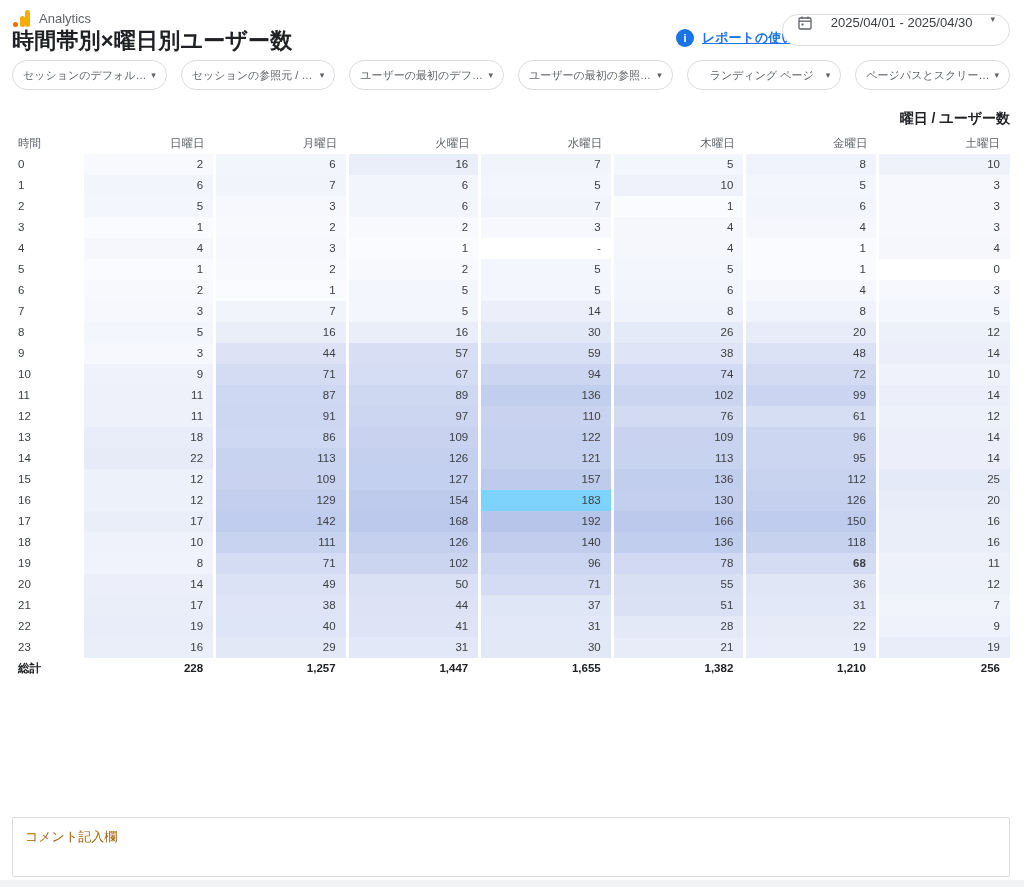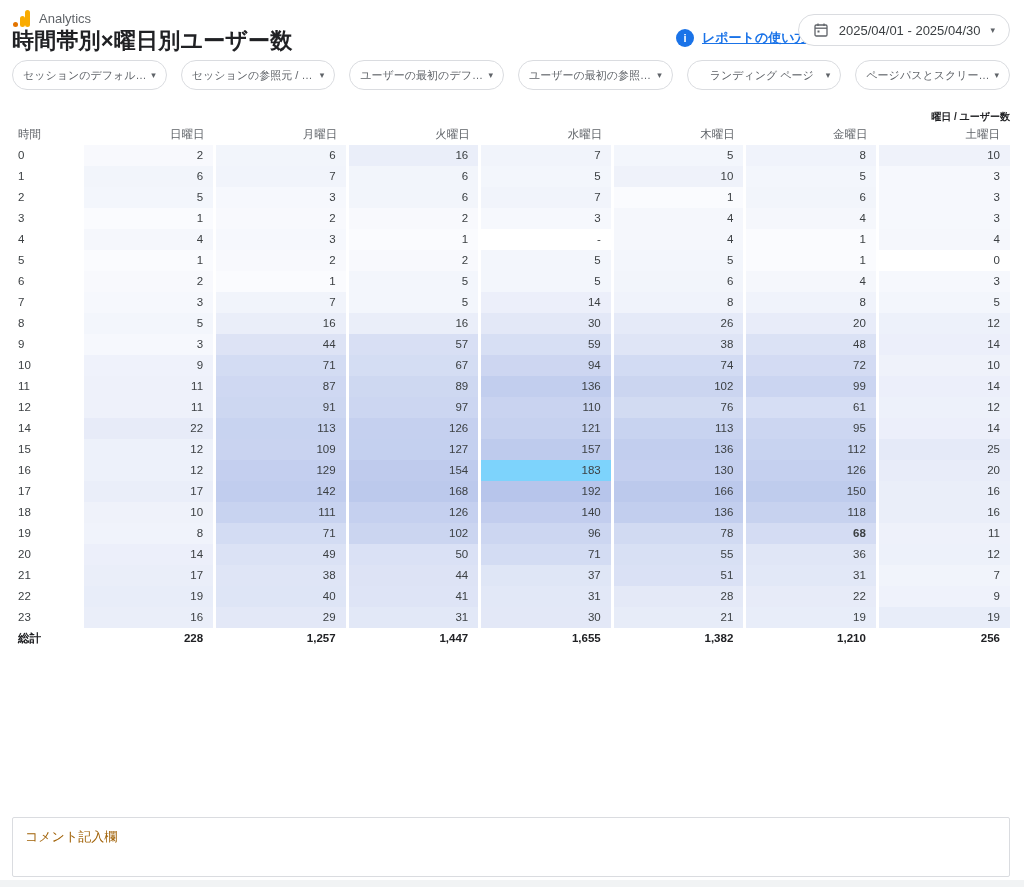--- a/index.html
+++ b/index.html
@@ -29,7 +29,7 @@
 
   .date-pill { position:absolute; right:14px; top:14px; height:32px; min-width:212px;
                border:1px solid #dadce0; border-radius:16px; background:#fff;
-               display:flex; align-items:center; gap:10px; padding:0 14px; cursor:pointer; }
+               display:flex; align-items:flex-start; gap:18px; padding:0 14px; cursor:pointer; }
   .date-label { font-size:13px; color:#3c4043; white-space:nowrap; }
   .caret { font-size:9px; color:#5f6368; line-height:1; }
 

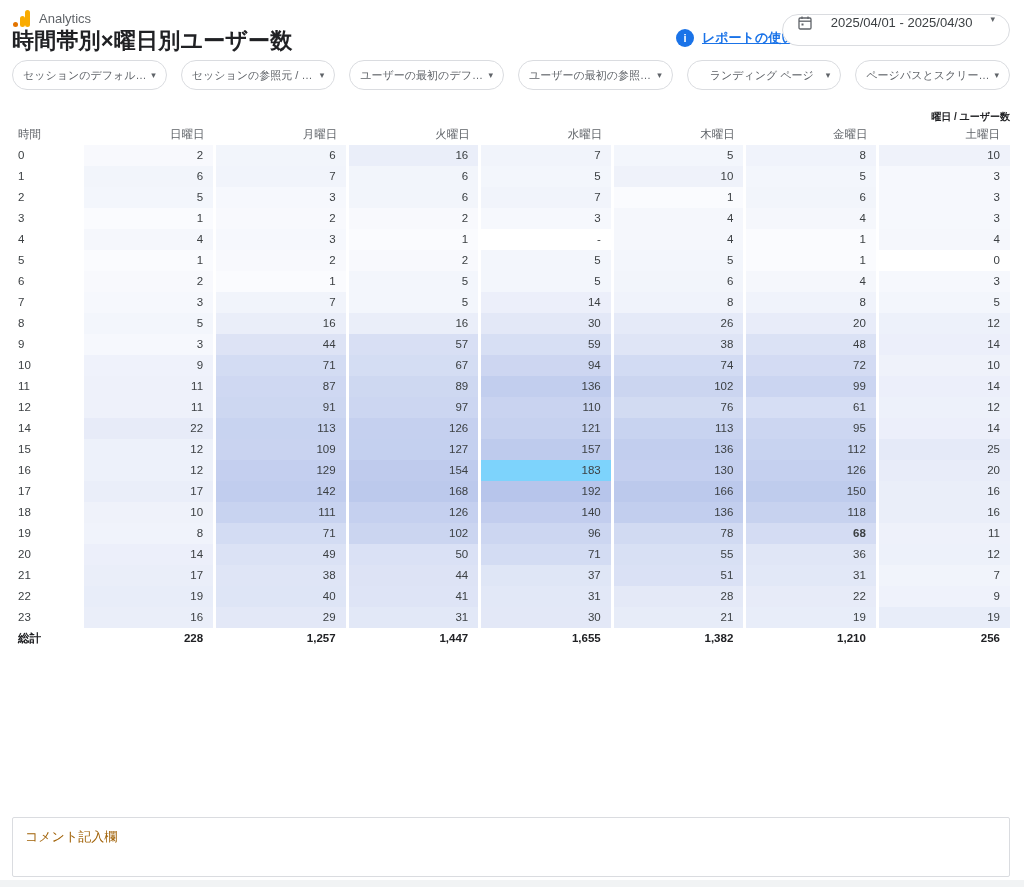--- a/index.html
+++ b/index.html
@@ -42,7 +42,7 @@
 
   
   .report { position:absolute; left:12px; right:14px; top:110px; }
-  .corner-label { text-align:right; font-size:10px; font-weight:700; color:#202124; }
+  .corner-label { text-align:right; font-size:14px; font-weight:700; color:#202124; margin-bottom:5px; }
   table { width:100%; border-collapse:collapse; table-layout:fixed; }
   th, td { height:21px; font-size:11.5px; font-weight:400; line-height:21px; padding:0; }
   th.hour-h { text-align:left; padding-left:6px; color:#5f6368; }

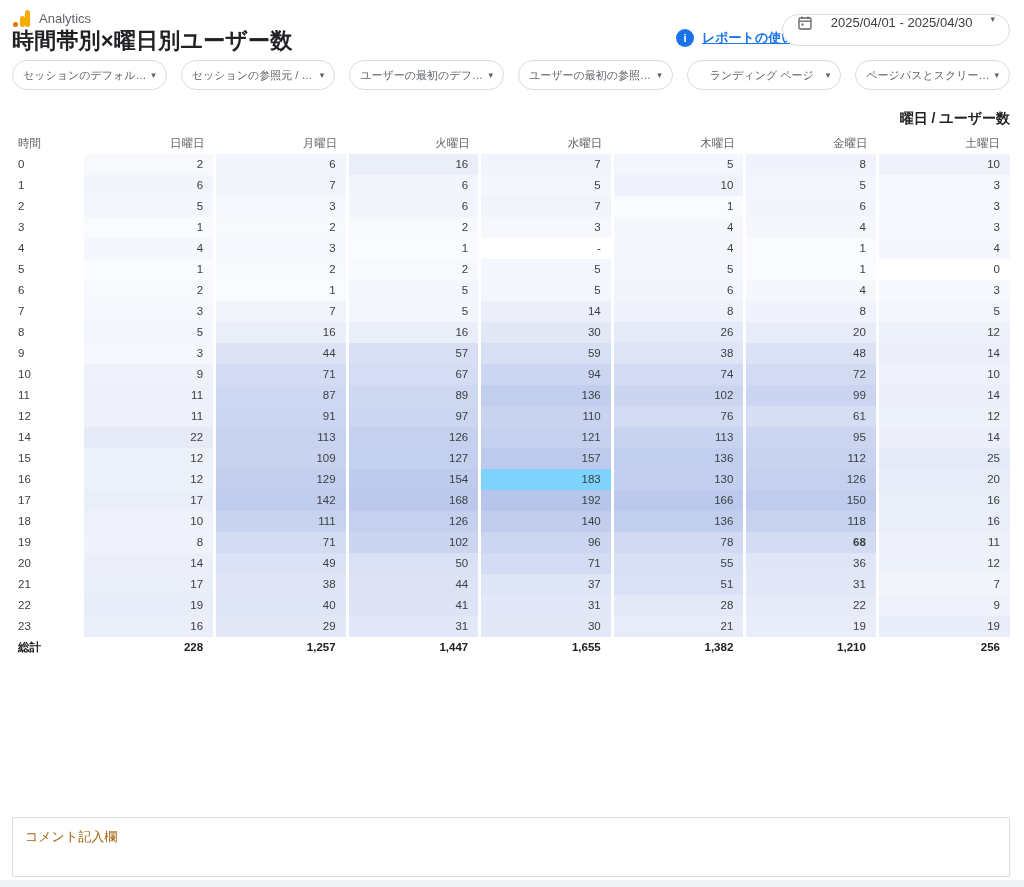--- a/index.html
+++ b/index.html
@@ -276,6 +276,16 @@
           <td class="day-cell" style="background-color: rgb(237, 241, 250);">12</td>
         </tr>
         <tr>
+          <td class="hour-cell">13</td>
+          <td class="day-cell" style="background-color: rgb(233, 237, 249);">18</td>
+          <td class="day-cell" style="background-color: rgb(207, 216, 242);">86</td>
+          <td class="day-cell" style="background-color: rgb(201, 211, 240);">109</td>
+          <td class="day-cell" style="background-color: rgb(198, 209, 239);">122</td>
+          <td class="day-cell" style="background-color: rgb(201, 211, 240);">109</td>
+          <td class="day-cell" style="background-color: rgb(204, 214, 241);">96</td>
+          <td class="day-cell" style="background-color: rgb(236, 239, 250);">14</td>
+        </tr>
+        <tr>
           <td class="hour-cell">14</td>
           <td class="day-cell" style="background-color: rgb(231, 235, 248);">22</td>
           <td class="day-cell" style="background-color: rgb(200, 211, 240);">113</td>

